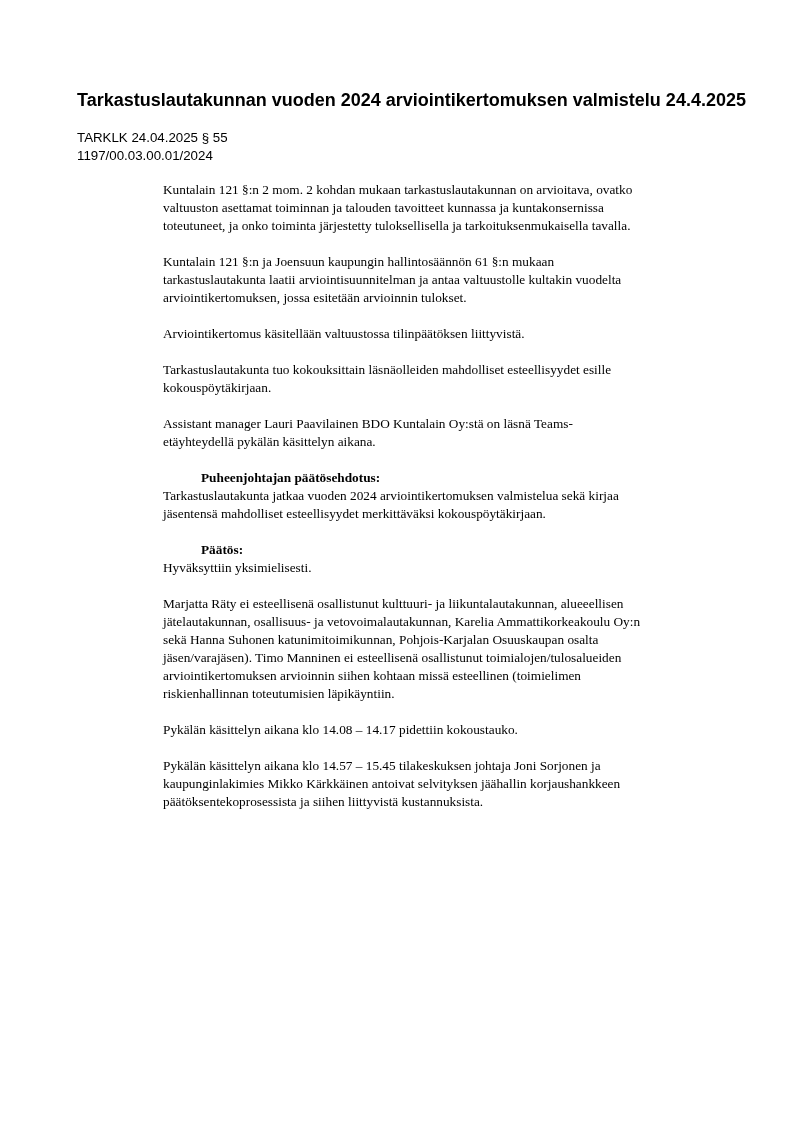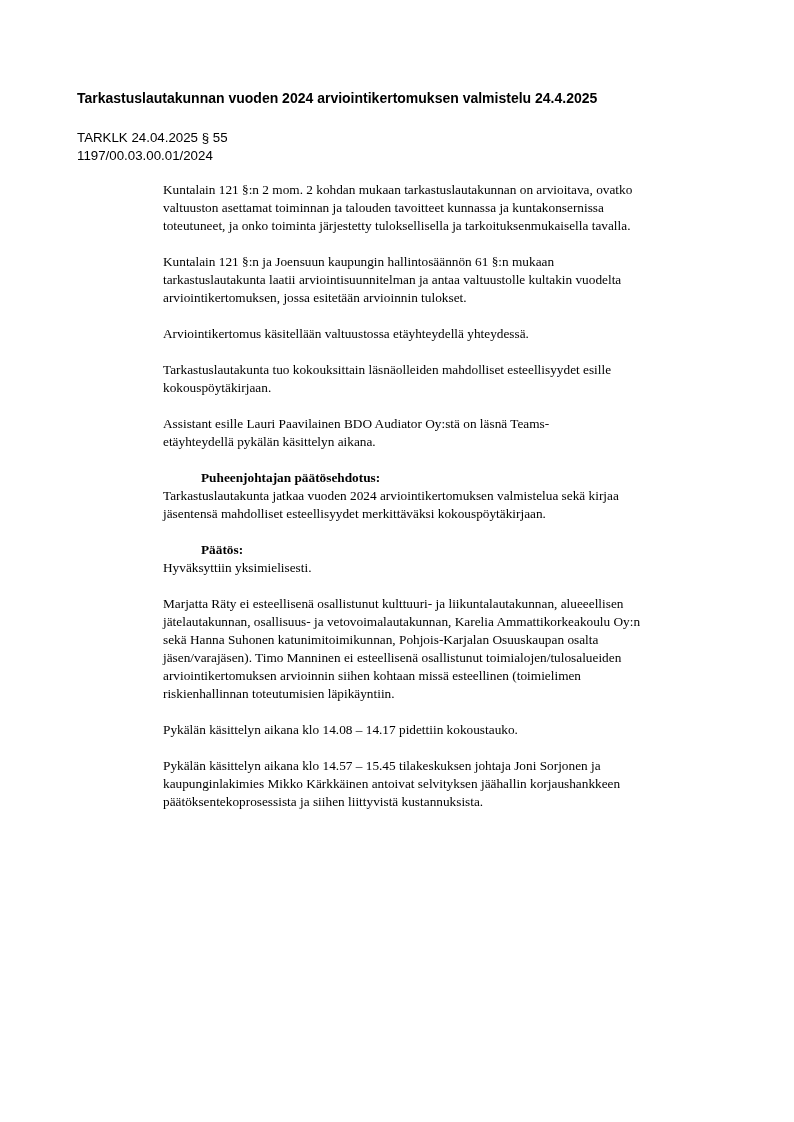--- a/index.html
+++ b/index.html
@@ -5,7 +5,7 @@
     html, body { margin: 0; padding: 0; background: #ffffff; }
     body { width: 794px; height: 1122px; position: relative; overflow: hidden;
            font-family: "Liberation Sans", sans-serif; color: #000; font-size: 13.3px; }
-    .title { position: absolute; left: 77px; top: 90px; font-weight: bold; font-size: 14px; margin: 0; white-space: nowrap; }
+    .title { position: absolute; left: 77px; top: 90px; font-weight: bold; font-size: 18px; margin: 0; white-space: nowrap; }
     .meta { position: absolute; left: 77px; top: 129px; line-height: 18px; }
     .meta div { white-space: nowrap; }
     .body { position: absolute; left: 163px; top: 181px; width: 580px; }

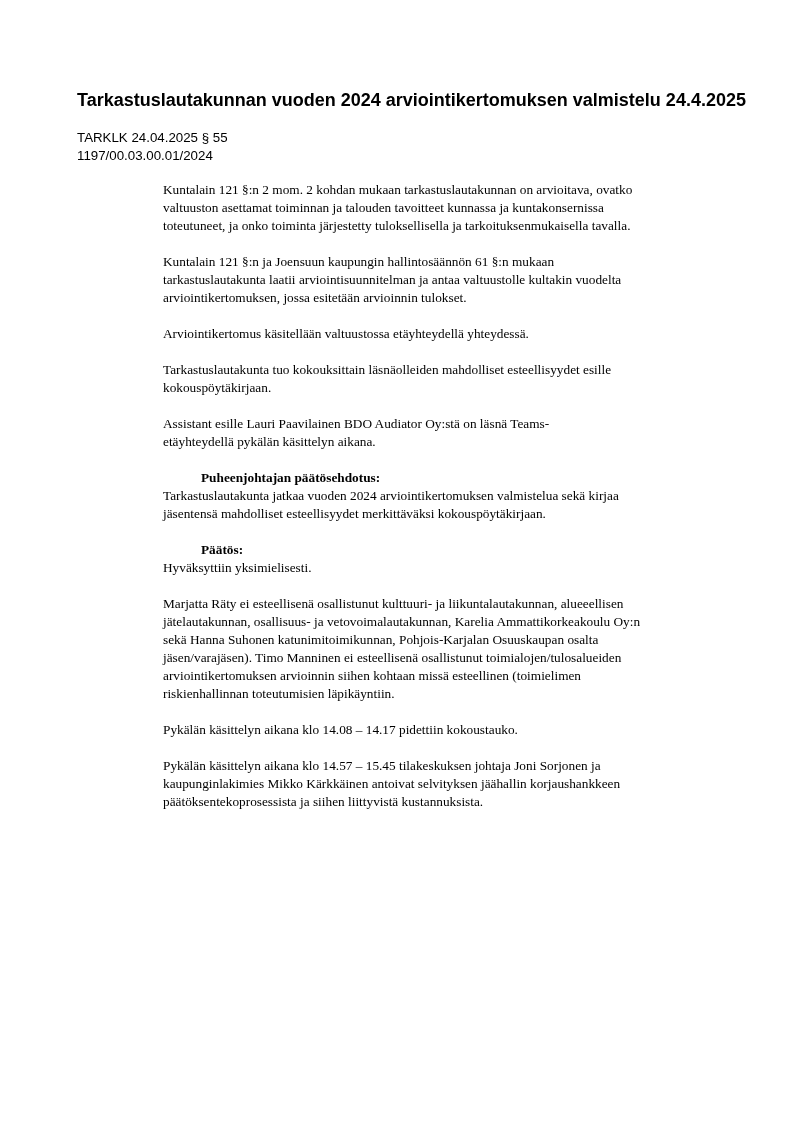--- a/index.html
+++ b/index.html
@@ -35,7 +35,7 @@
     <span class="line">arviointikertomuksen, jossa esitetään arvioinnin tulokset.</span>
   </p>
   <p class="para">
-    <span class="line">Arviointikertomus käsitellään valtuustossa etäyhteydellä yhteydessä.</span>
+    <span class="line">Arviointikertomus käsitellään valtuustossa tilinpäätöksen liittyvistä.</span>
   </p>
   <p class="para">
     <span class="line">Tarkastuslautakunta tuo kokouksittain läsnäolleiden mahdolliset esteellisyydet esille</span>

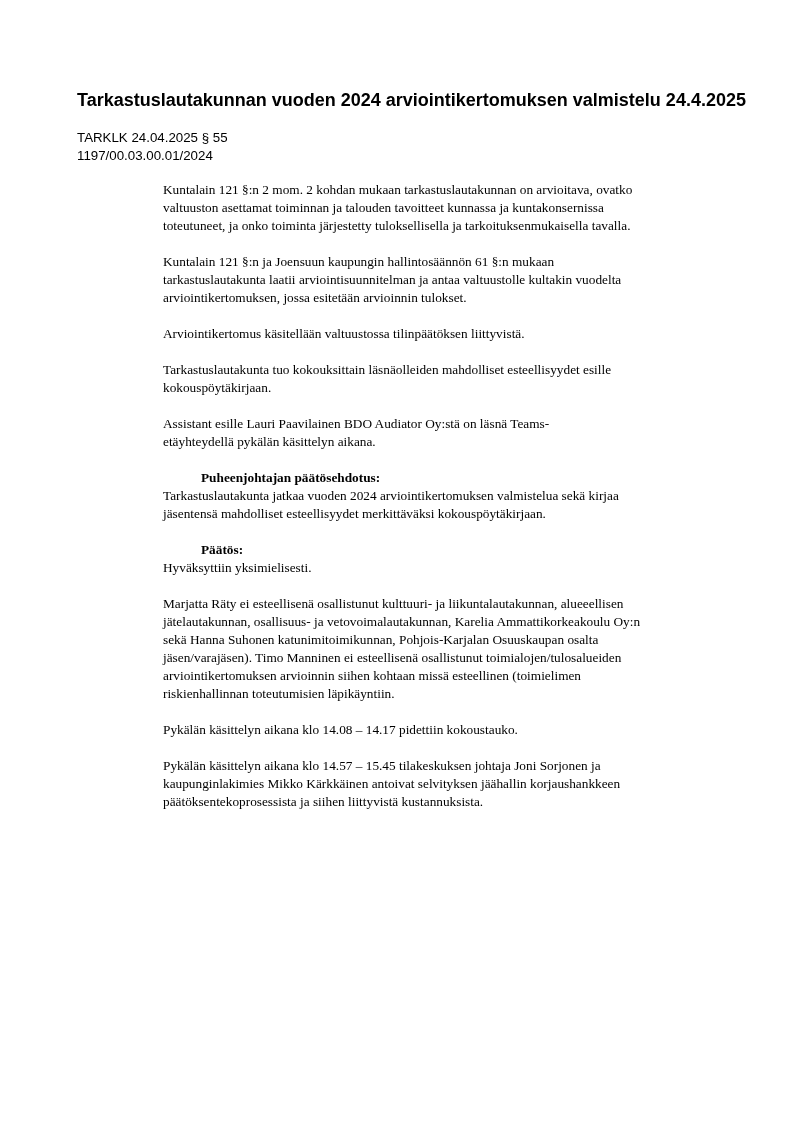--- a/index.html
+++ b/index.html
@@ -42,7 +42,7 @@
     <span class="line">kokouspöytäkirjaan.</span>
   </p>
   <p class="para">
-    <span class="line">Assistant esille Lauri Paavilainen BDO Audiator Oy:stä on läsnä Teams-</span>
+    <span class="line">Assistant manager Lauri Paavilainen BDO Kuntalain Oy:stä on läsnä Teams-</span>
     <span class="line">etäyhteydellä pykälän käsittelyn aikana.</span>
   </p>
 

